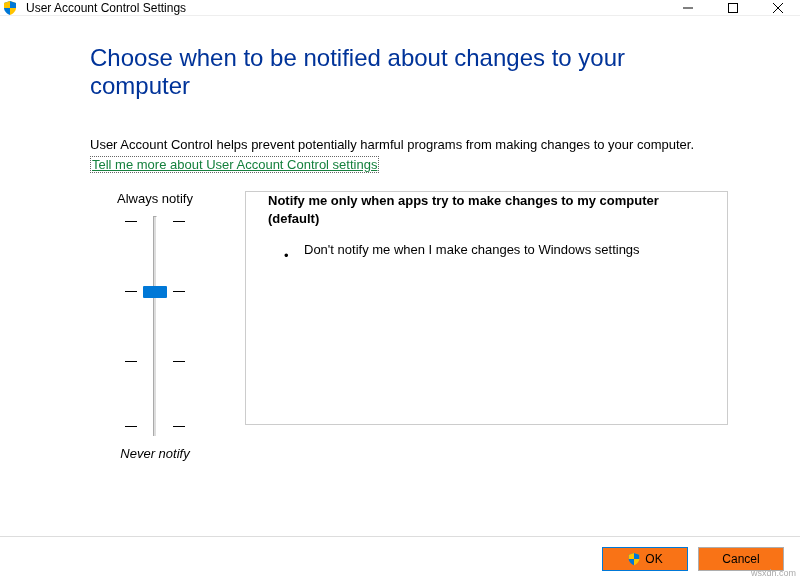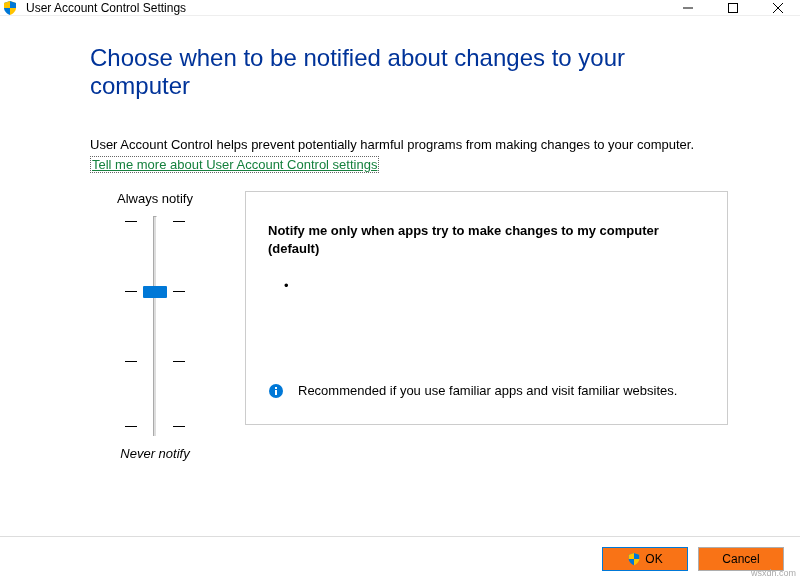--- a/index.html
+++ b/index.html
@@ -28,7 +28,7 @@
     .t0 { top: 5px; } .t1 { top: 75px; } .t2 { top: 145px; } .t3 { top: 210px; }
     .thumb { position: absolute; width: 24px; height: 12px; background: #0078d7; top: 70px; left: 18px; border-radius: 1px; }
     
-    .detail-box { flex: 1; border: 1px solid #ccc; padding: 30px 22px; margin-left: 25px; height: 234px; position: relative; }
+    .detail-box { flex: 1; border: 1px solid #ccc; padding: 0 22px; margin-left: 25px; height: 234px; position: relative; }
     .detail-title { font-weight: 700; font-size: 13px; line-height: 1.4; margin-bottom: 12px; }
     .bullet-row { display: flex; align-items: flex-start; margin-left: 16px; margin-bottom: 8px; font-size: 13px; line-height: 1.4; }
     .bullet-dot { width: 6px; margin-right: 14px; margin-top: 6px; }

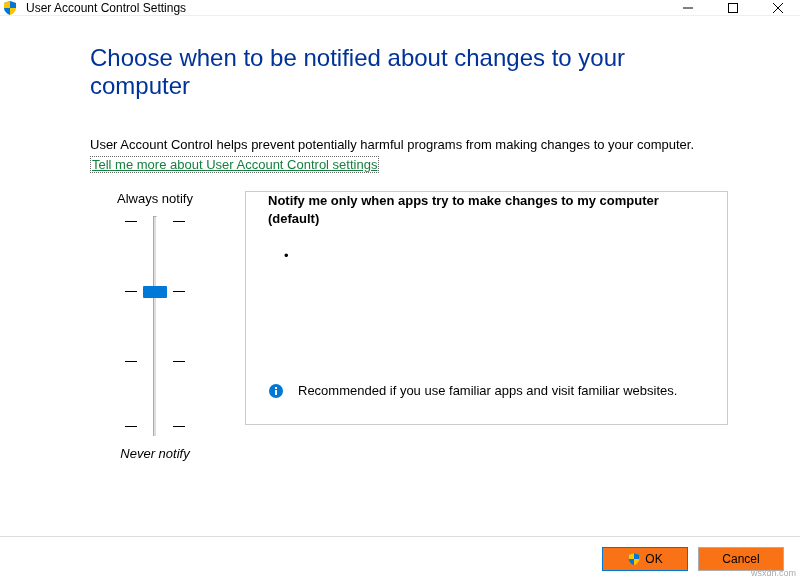--- a/index.html
+++ b/index.html
@@ -110,6 +110,7 @@
       <div class="detail-title">Notify me only when apps try to make changes to my computer (default)</div>
       <div class="bullet-row">
         <span class="bullet-dot">•</span>
+        <span>Don't notify me when I make changes to Windows settings</span>
       </div>
       <div class="rec-row">
         <span class="info-icon">

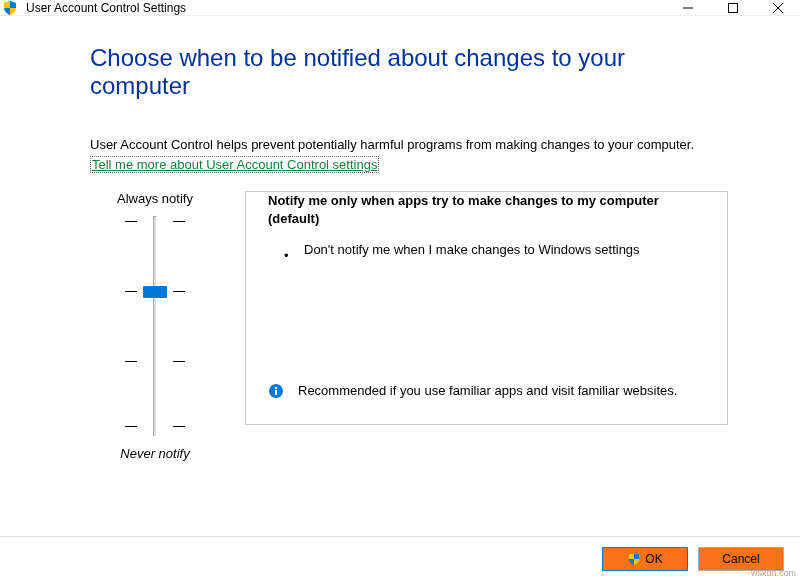--- a/index.html
+++ b/index.html
@@ -112,16 +112,6 @@
         <span class="bullet-dot">•</span>
         <span>Don't notify me when I make changes to Windows settings</span>
       </div>
-      <div class="rec-row">
-        <span class="info-icon">
-          <svg width="16" height="16" viewBox="0 0 16 16">
-              <circle cx="8" cy="8" r="7" fill="#0078d7"></circle>
-              <rect x="7" y="7" width="2" height="5" fill="#fff"></rect>
-              <rect x="7" y="4" width="2" height="2" fill="#fff"></rect>
-            </svg>
-        </span>
-        <span>Recommended if you use familiar apps and visit familiar websites.</span>
-      </div>
     </div>
   </div>
 </div>

